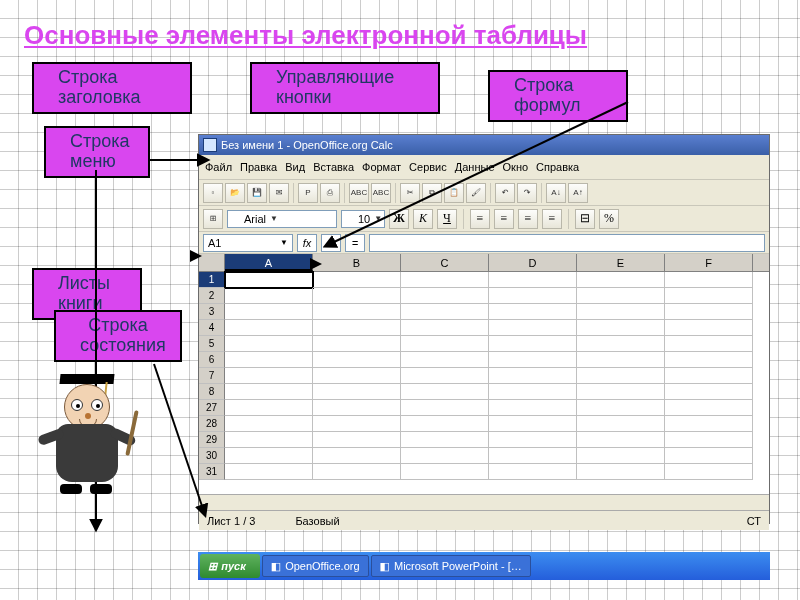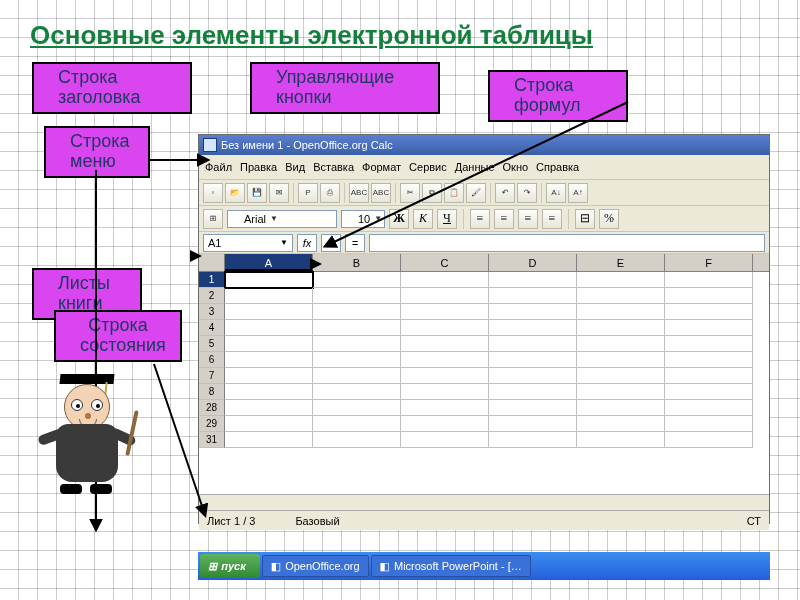--- a/index.html
+++ b/index.html
@@ -27,10 +27,10 @@
   }
   .title {
     position: absolute;
-    left: 20px; top: 10px;
+    left: 14px; top: 10px;
     font-size: 26px;
     font-weight: bold;
-    color: #15803d;
+    color: #d946ef;
     text-decoration: underline;
   }
   .label {

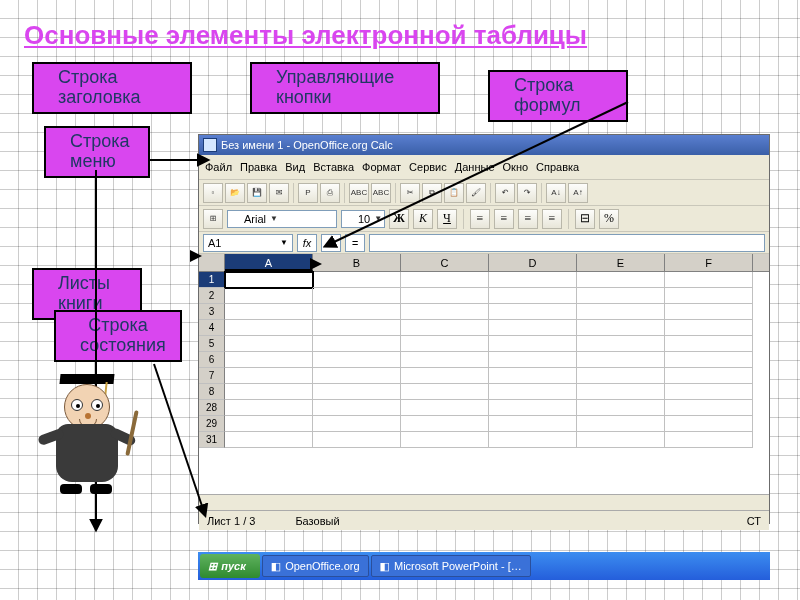--- a/index.html
+++ b/index.html
@@ -474,6 +474,15 @@
           </div>
       </div>
       <div class="rows">
+        <div class="row">
+            <div class="rh">27</div>
+            <div class="cell"></div>
+            <div class="cell"></div>
+            <div class="cell"></div>
+            <div class="cell"></div>
+            <div class="cell"></div>
+            <div class="cell"></div>
+          </div>
         <div class="row">
             <div class="rh">28</div>
             <div class="cell"></div>

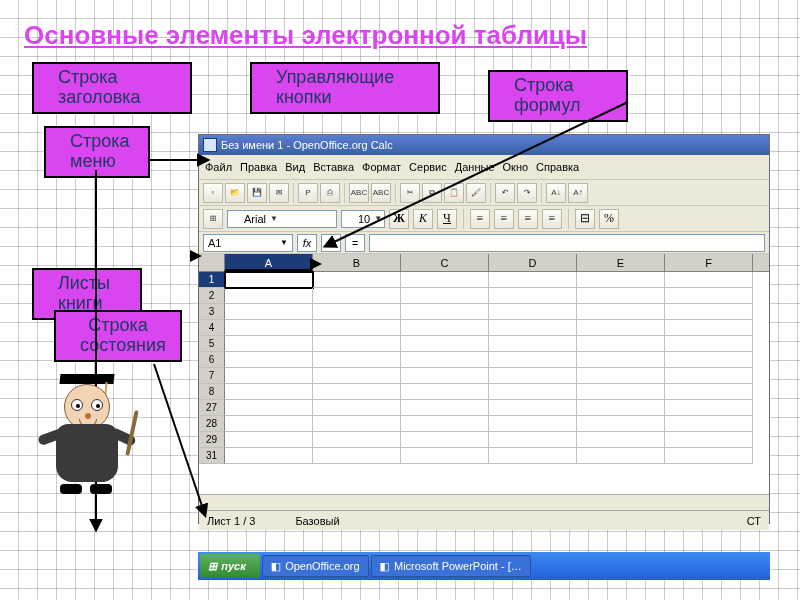--- a/index.html
+++ b/index.html
@@ -502,6 +502,15 @@
             <div class="cell"></div>
           </div>
         <div class="row">
+            <div class="rh">30</div>
+            <div class="cell"></div>
+            <div class="cell"></div>
+            <div class="cell"></div>
+            <div class="cell"></div>
+            <div class="cell"></div>
+            <div class="cell"></div>
+          </div>
+        <div class="row">
             <div class="rh">31</div>
             <div class="cell"></div>
             <div class="cell"></div>

